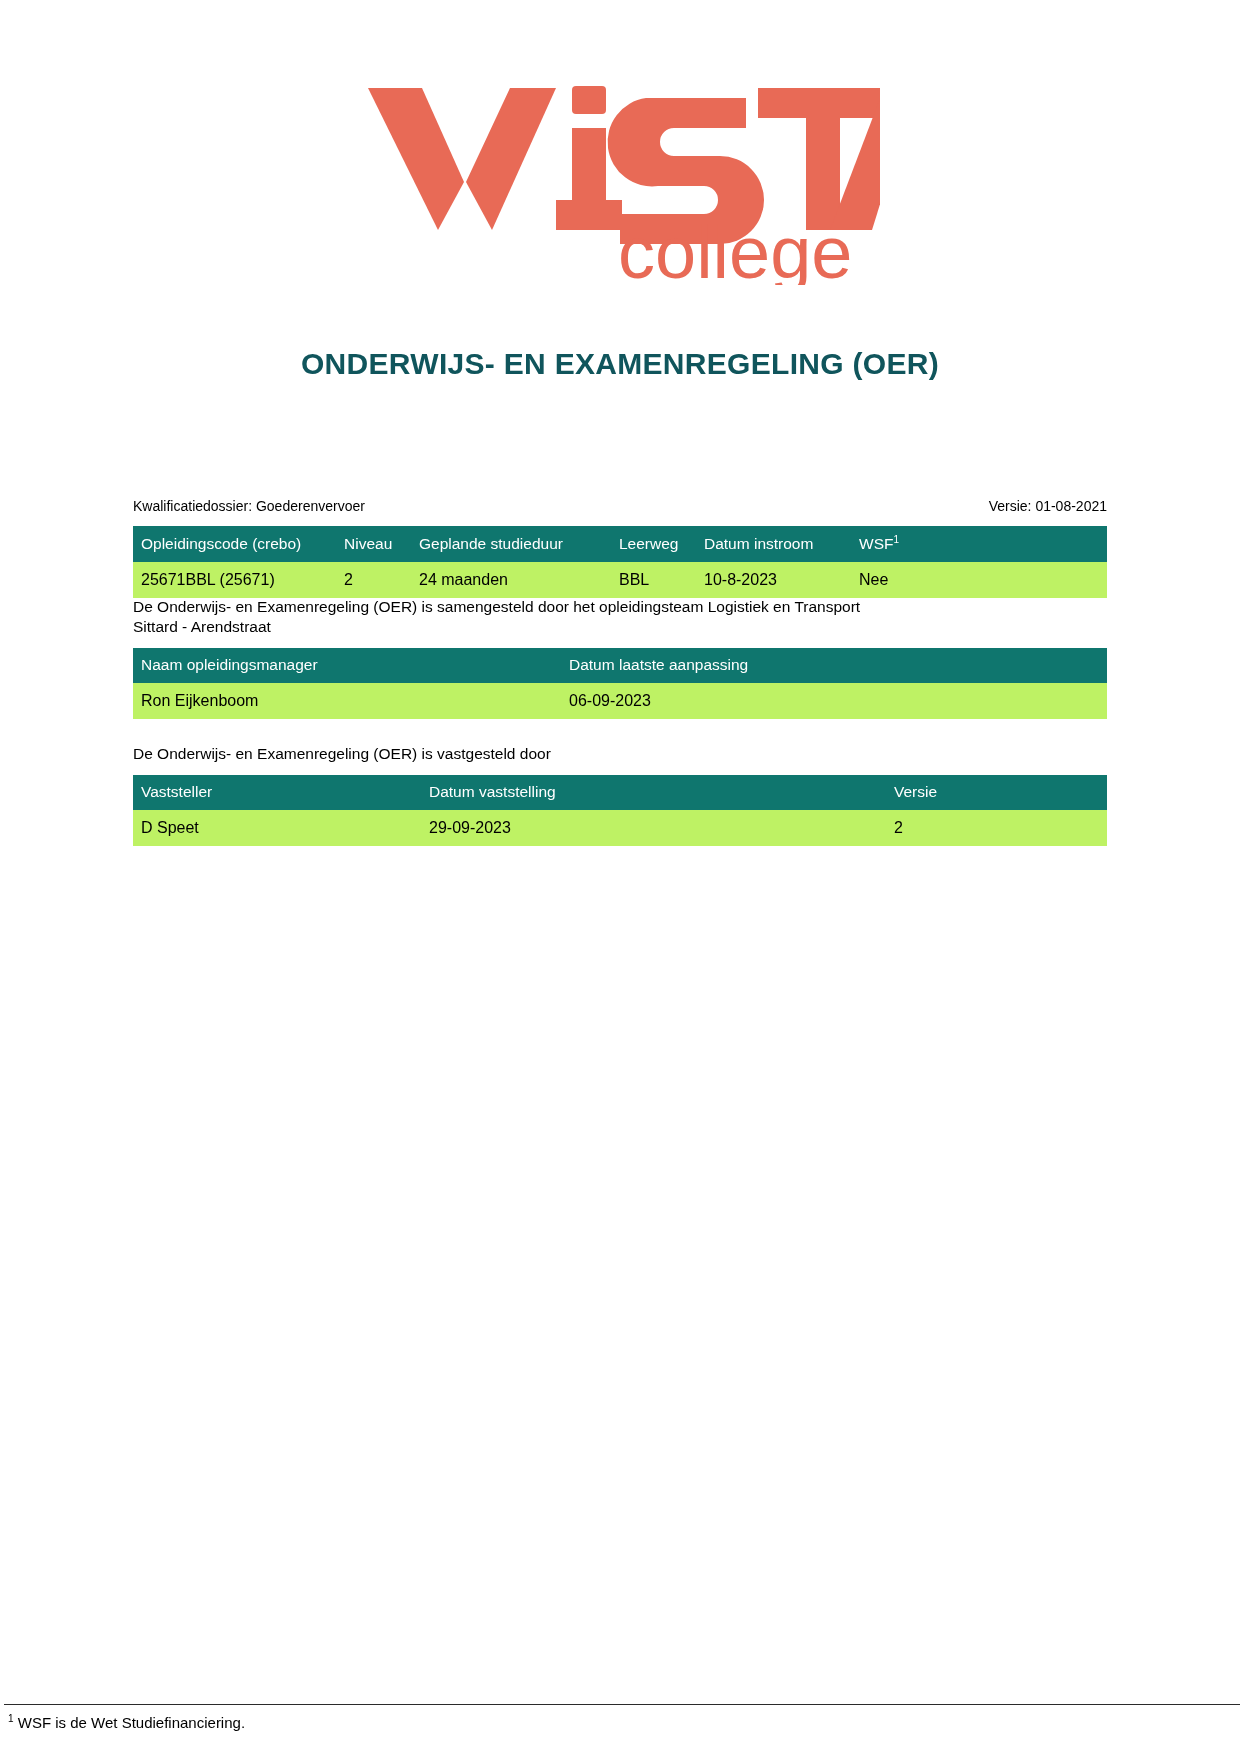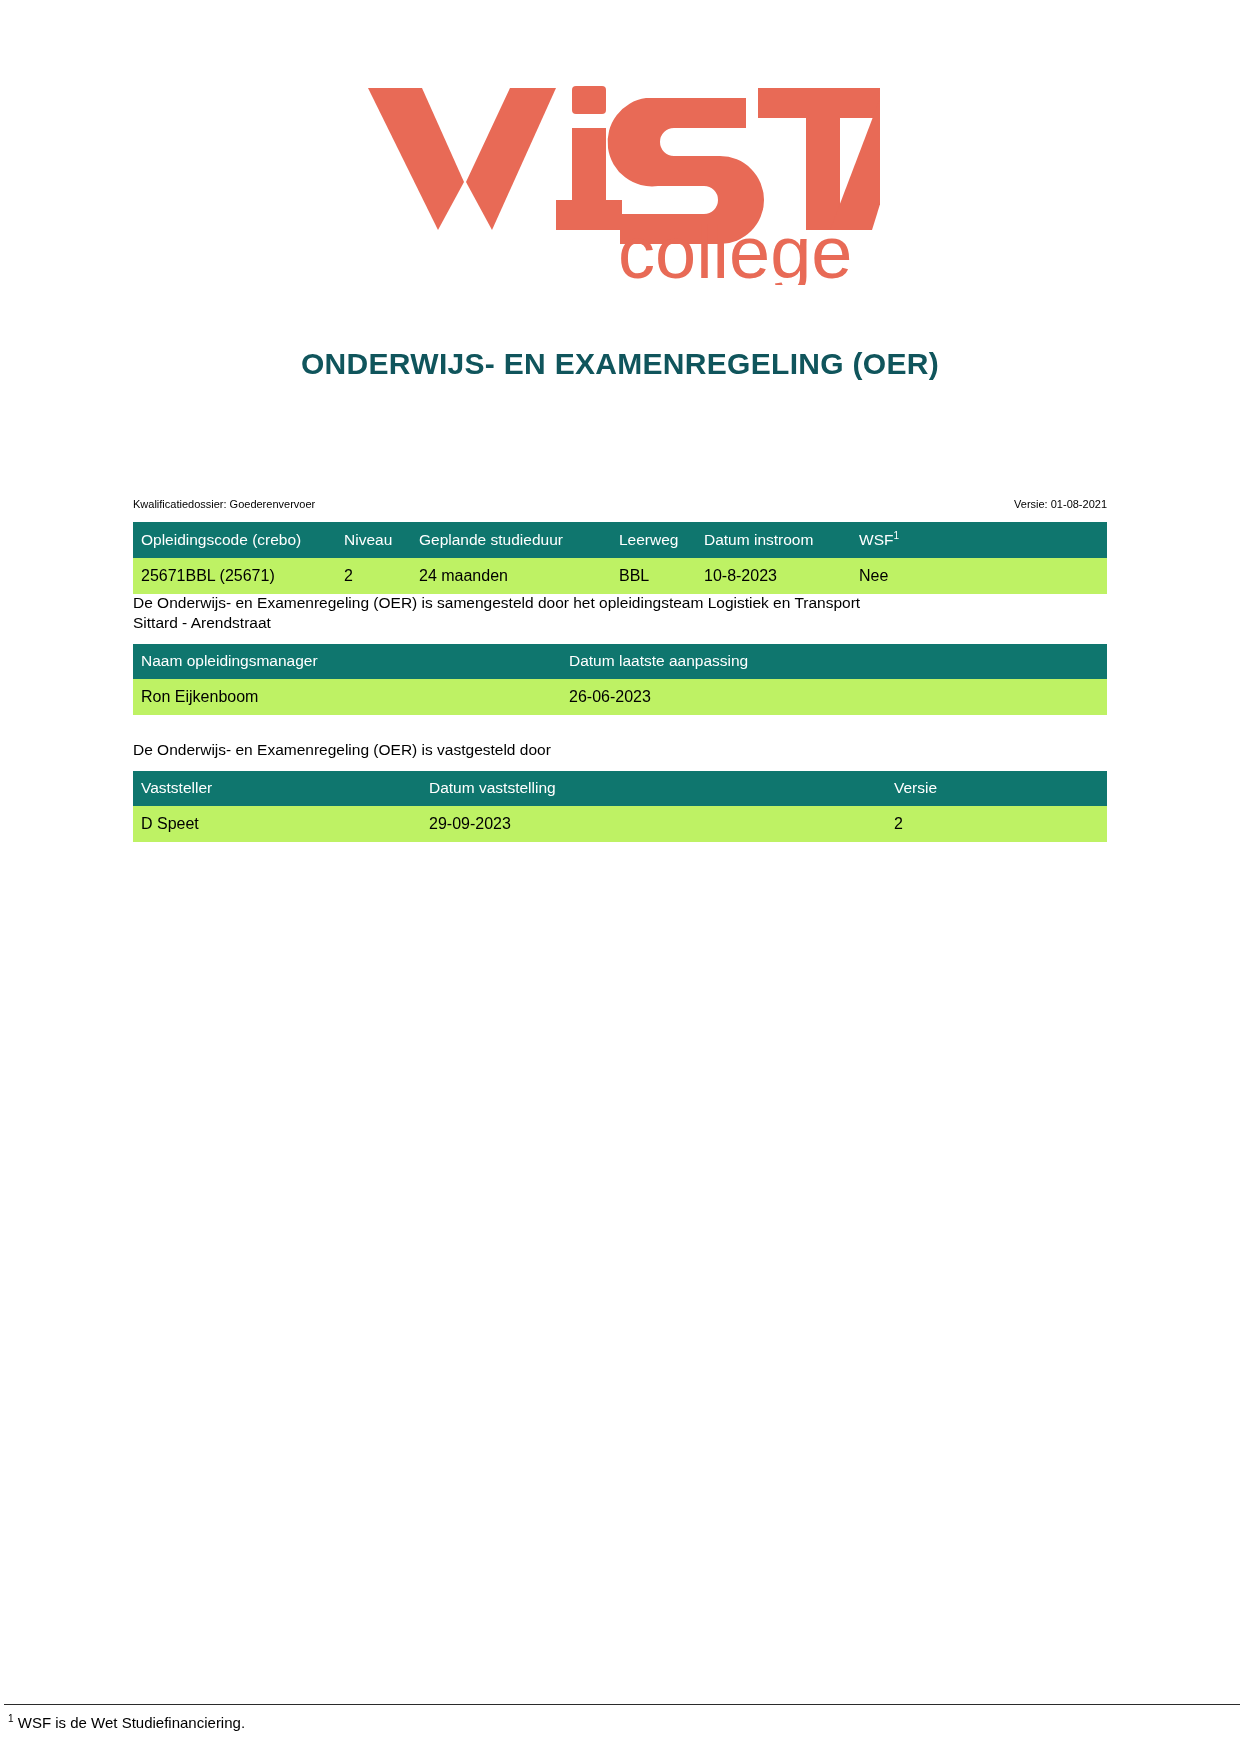--- a/index.html
+++ b/index.html
@@ -67,7 +67,7 @@
     justify-content: space-between;
     align-items: baseline;
     margin-top: 9px;
-    font-size: 11px;
+    font-size: 14px;
   }
 
   table.data {

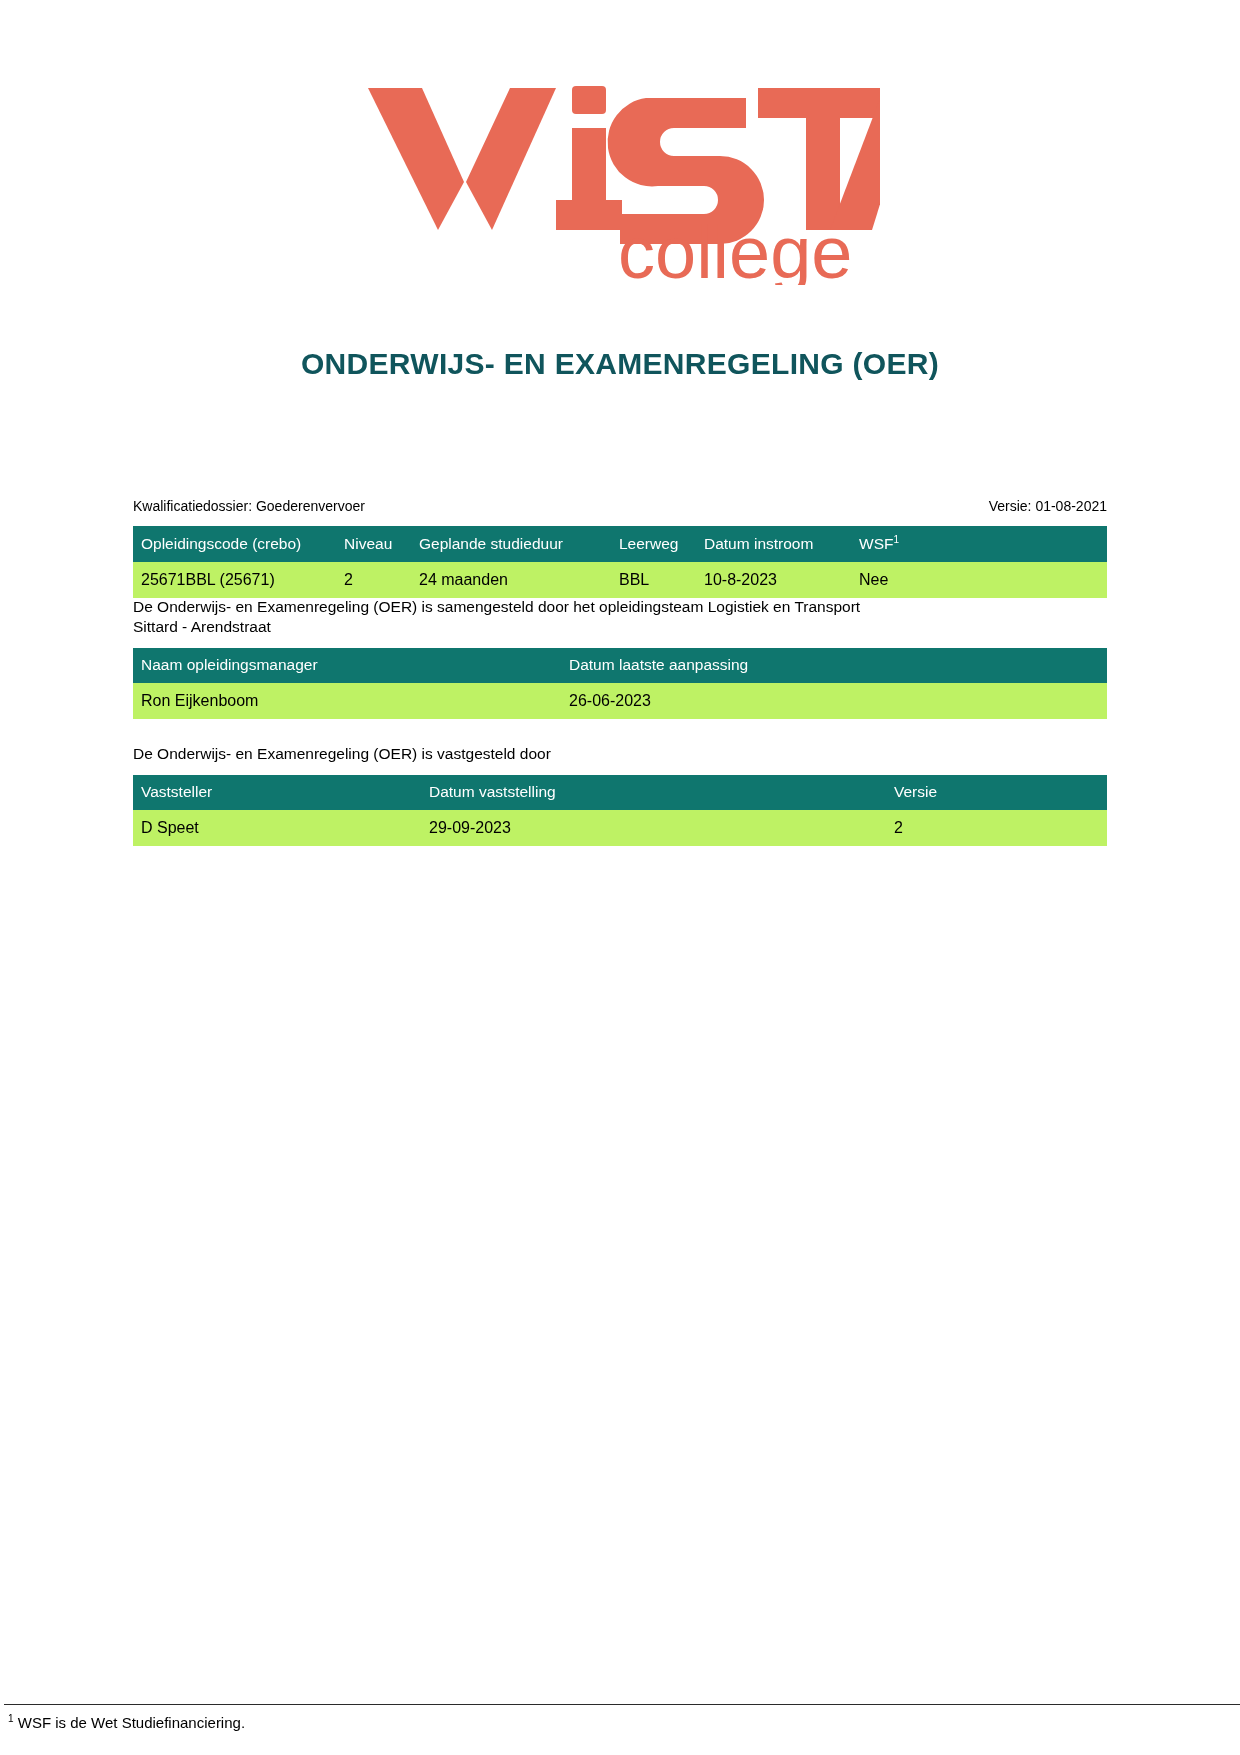--- a/index.html
+++ b/index.html
@@ -213,7 +213,7 @@
       <tbody>
         <tr>
           <td>Ron Eijkenboom</td>
-          <td>26-06-2023</td>
+          <td>06-09-2023</td>
         </tr>
       </tbody>
     </table>

